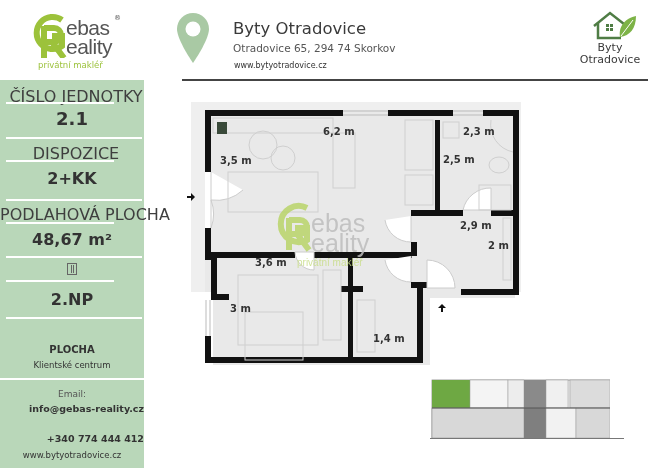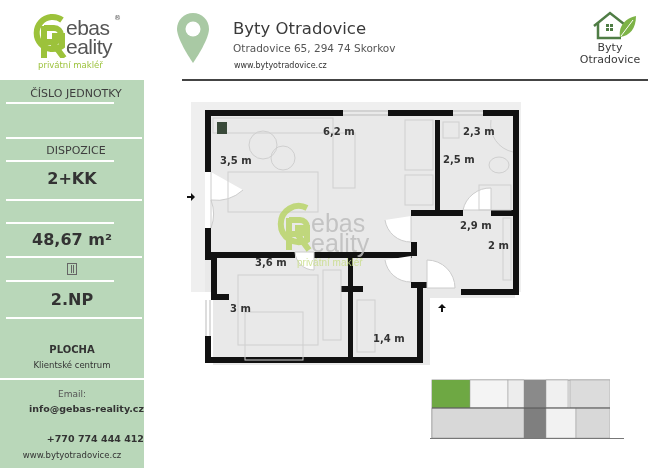--- a/index.html
+++ b/index.html
@@ -28,7 +28,7 @@
 
   
   .sidebar { position: absolute; left: 0; top: 80px; width: 144px; height: 388px; background: #b9d7b9; }
-  .sb-label { position: absolute; left: 0; width: 152px; text-align: center; font-size: 11px; color: #3e3e3e; white-space: nowrap; }
+  .sb-label { position: absolute; left: 0; width: 152px; text-align: center; font-size: 16px; color: #3e3e3e; white-space: nowrap; }
   .sb-value { position: absolute; left: 0; width: 144px; text-align: center; font-size: 16px; font-weight: bold; color: #333; white-space: nowrap; }
   .sb-rule { position: absolute; height: 2px; background: #ffffff; }
   .sb-rule.short { left: 6px; width: 108px; }

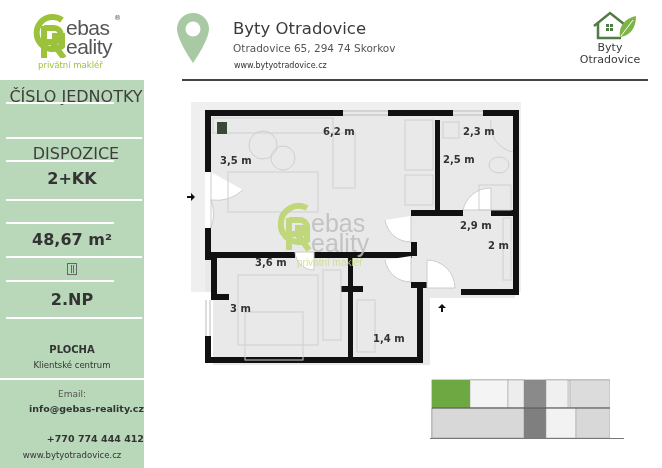--- a/index.html
+++ b/index.html
@@ -94,6 +94,7 @@
 <div class="sidebar">
   <div class="sb-label" style="top:7px">ČÍSLO JEDNOTKY</div>
   <div class="sb-rule short" style="top:22px"></div>
+  <div class="sb-value" style="top:28px;font-size:18px">2.1</div>
   <div class="sb-rule long" style="top:57px"></div>
 
   <div class="sb-label" style="top:64px">DISPOZICE</div>

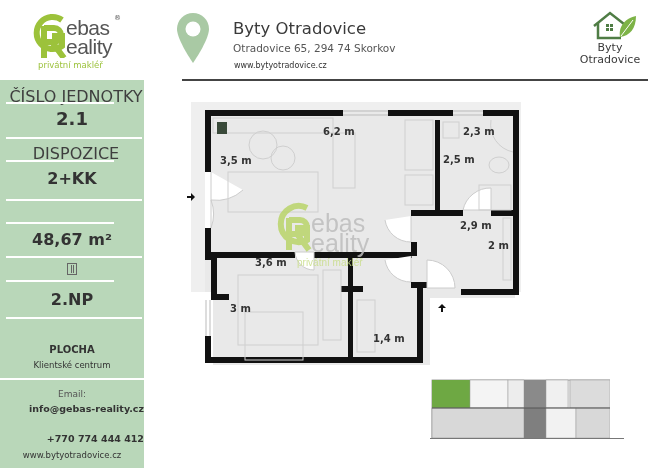--- a/index.html
+++ b/index.html
@@ -102,6 +102,7 @@
   <div class="sb-value" style="top:89px">2+KK</div>
   <div class="sb-rule long" style="top:119px"></div>
 
+  <div class="sb-label" style="top:125px">PODLAHOVÁ PLOCHA</div>
   <div class="sb-rule short" style="top:142px"></div>
   <div class="sb-value" style="top:150px">48,67 m²</div>
   <div class="sb-rule long" style="top:176px"></div>

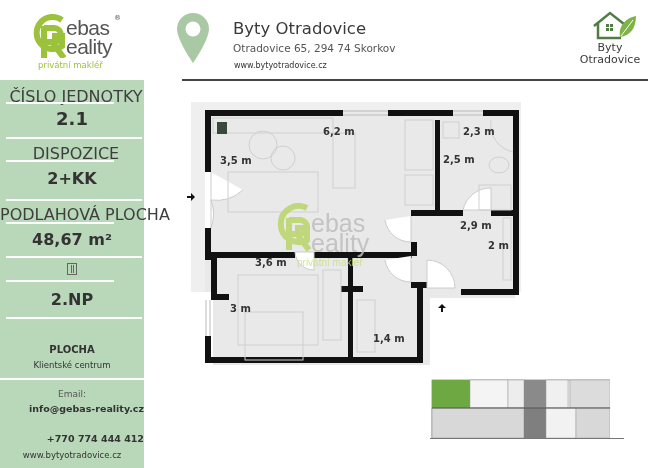--- a/index.html
+++ b/index.html
@@ -118,7 +118,7 @@
 
   <div class="c-lbl" style="top:309px">Email:</div>
   <div class="c-val" style="top:323px">info@gebas-reality.cz</div>
-  <div class="c-val" style="top:353px">+770 774 444 412</div>
+  <div class="c-val" style="top:353px">+340 774 444 412</div>
   <div class="c-web" style="top:370px">www.bytyotradovice.cz</div>
 </div>
 

